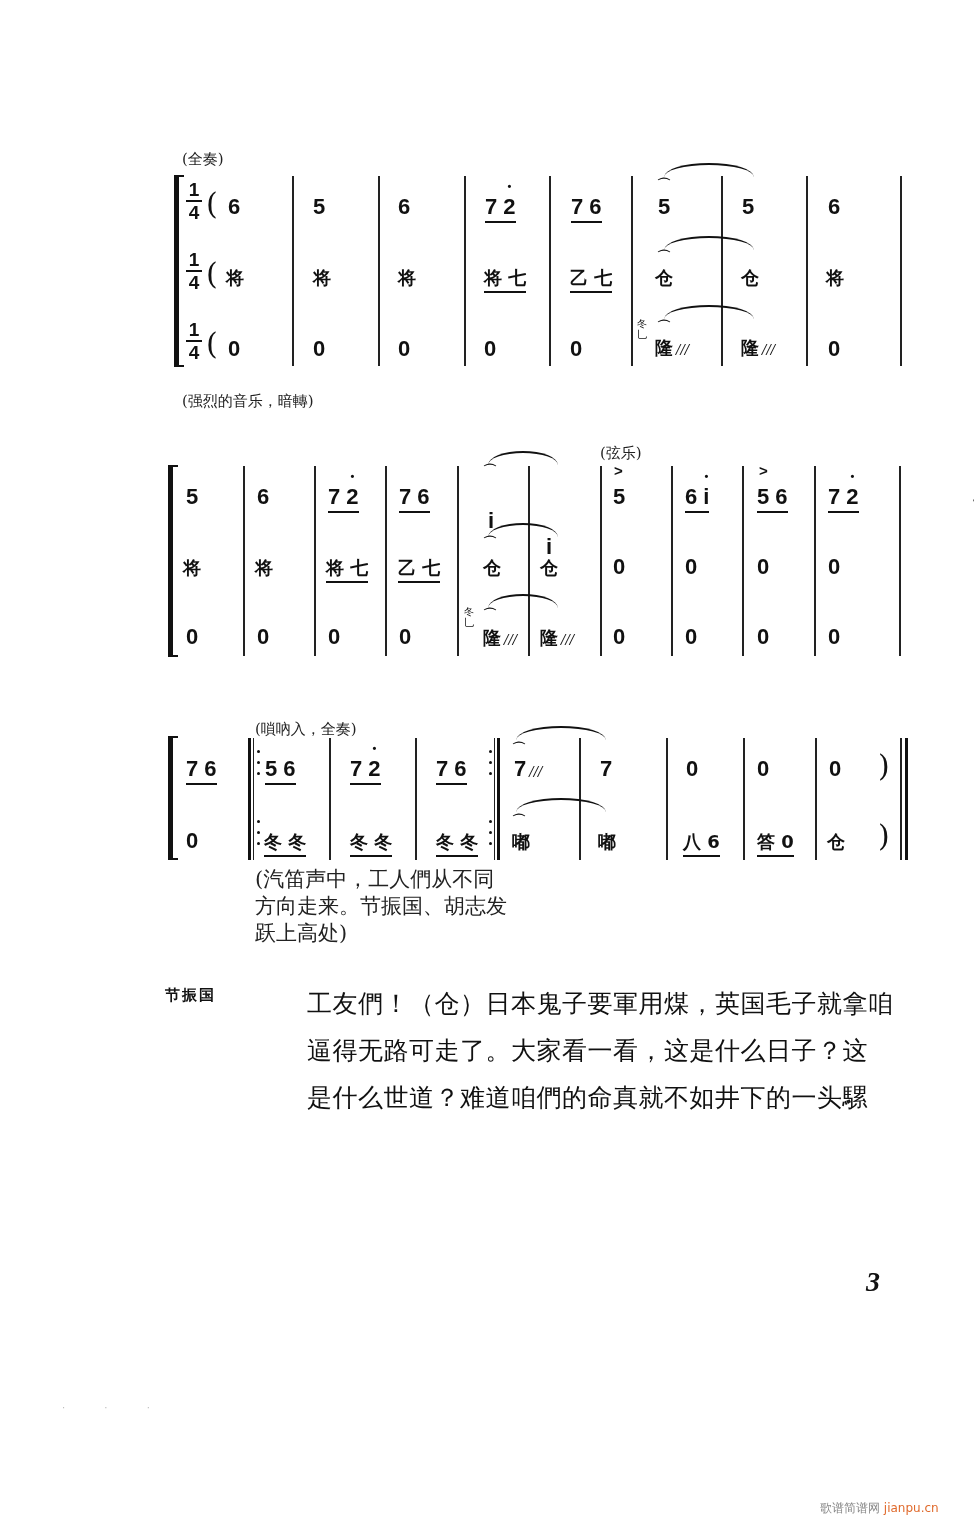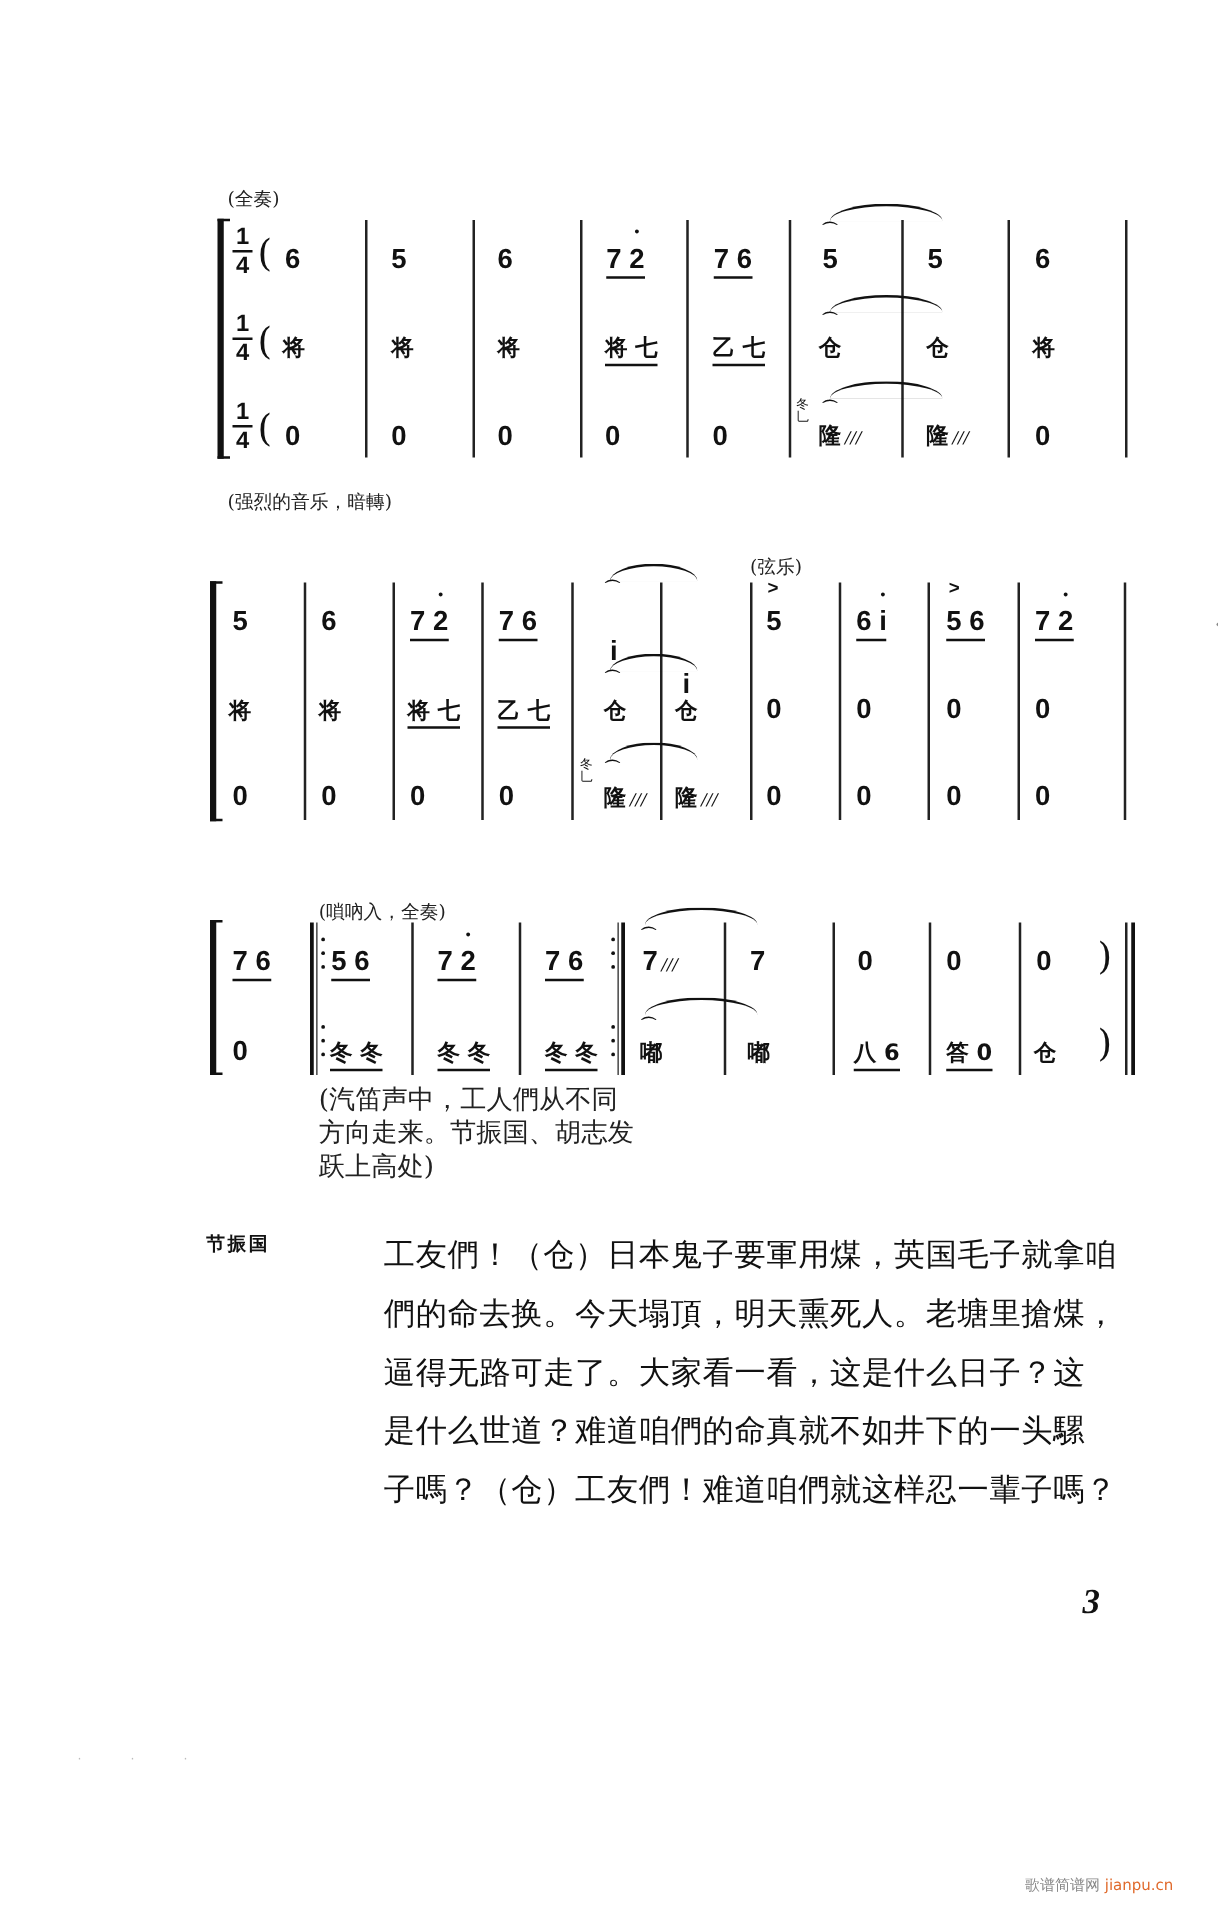--- a/index.html
+++ b/index.html
@@ -233,7 +233,6 @@
 <div class="speaker">节振国</div>
 <div class="dialogue">
   <div>工友們！（仓）日本鬼子要軍用煤，英国毛子就拿咱</div>
-  <div>們的命去换。今天塌頂，明天熏死人。老塘里搶煤，</div>
   <div>逼得无路可走了。大家看一看，这是什么日子？这</div>
   <div>是什么世道？难道咱們的命真就不如井下的一头騾</div>
   <div>子嗎？（仓）工友們！难道咱們就这样忍一輩子嗎？</div>

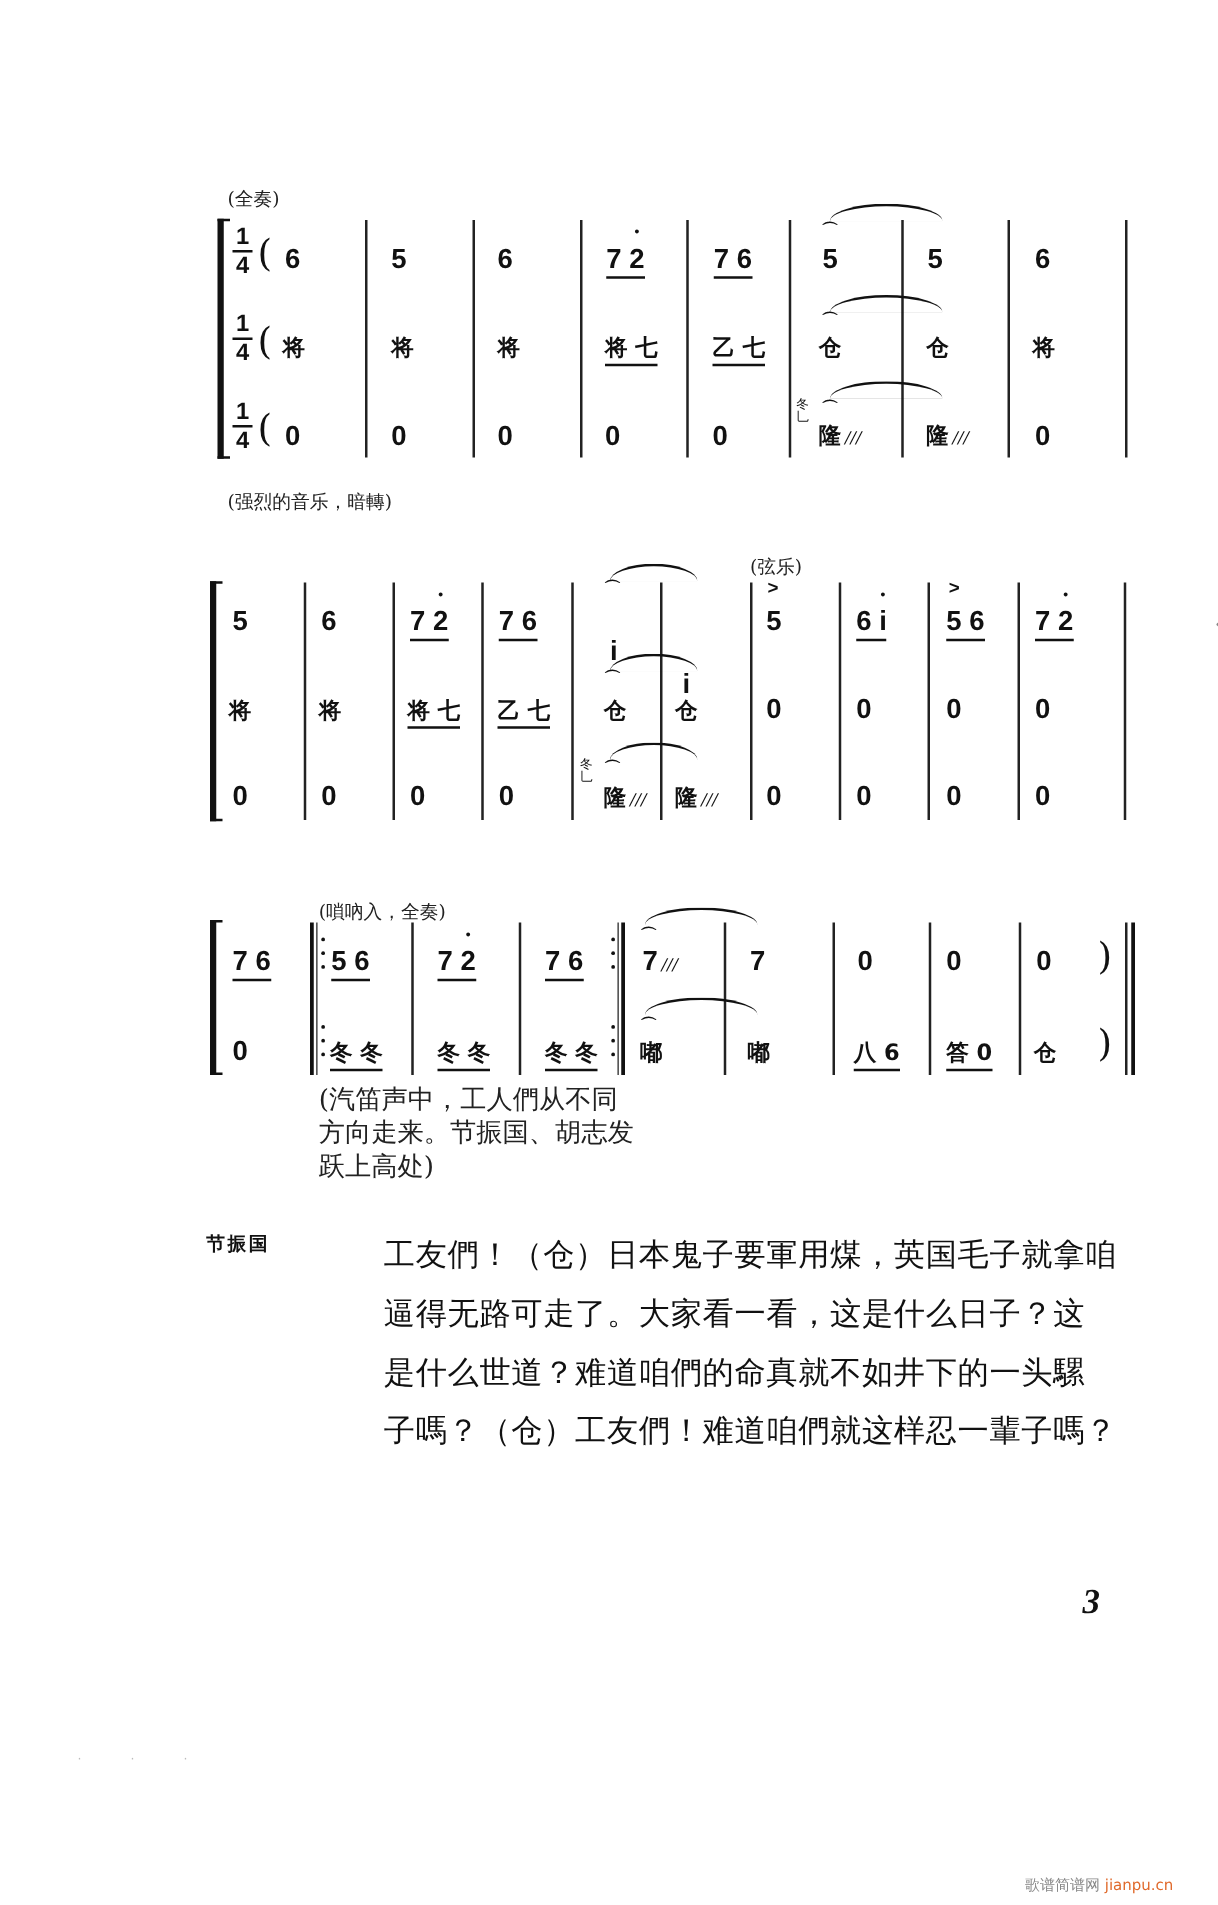--- a/index.html
+++ b/index.html
@@ -235,7 +235,6 @@
   <div>工友們！（仓）日本鬼子要軍用煤，英国毛子就拿咱</div>
   <div>逼得无路可走了。大家看一看，这是什么日子？这</div>
   <div>是什么世道？难道咱們的命真就不如井下的一头騾</div>
-  <div>子嗎？（仓）工友們！难道咱們就这样忍一輩子嗎？</div>
 </div>
 
 <div class="pagenum">3</div>

